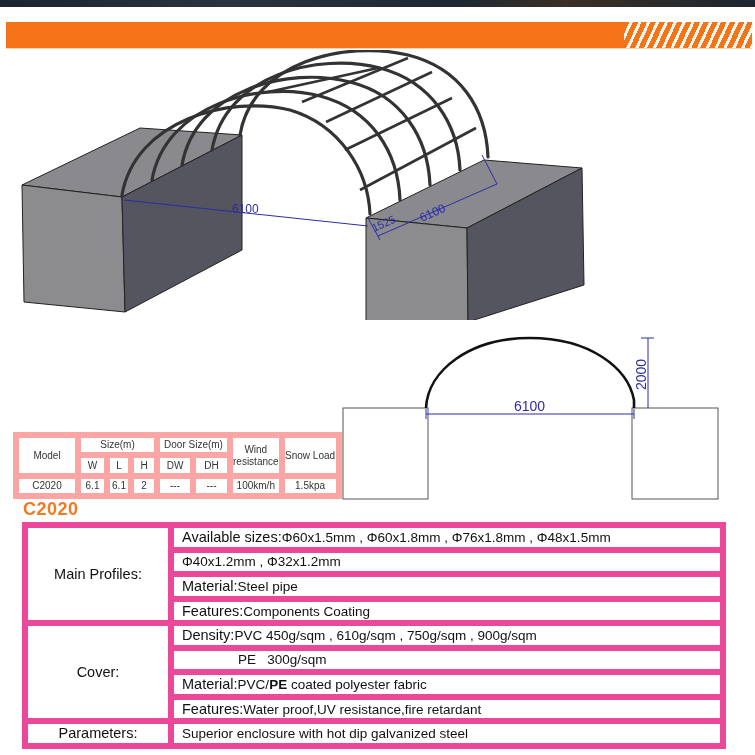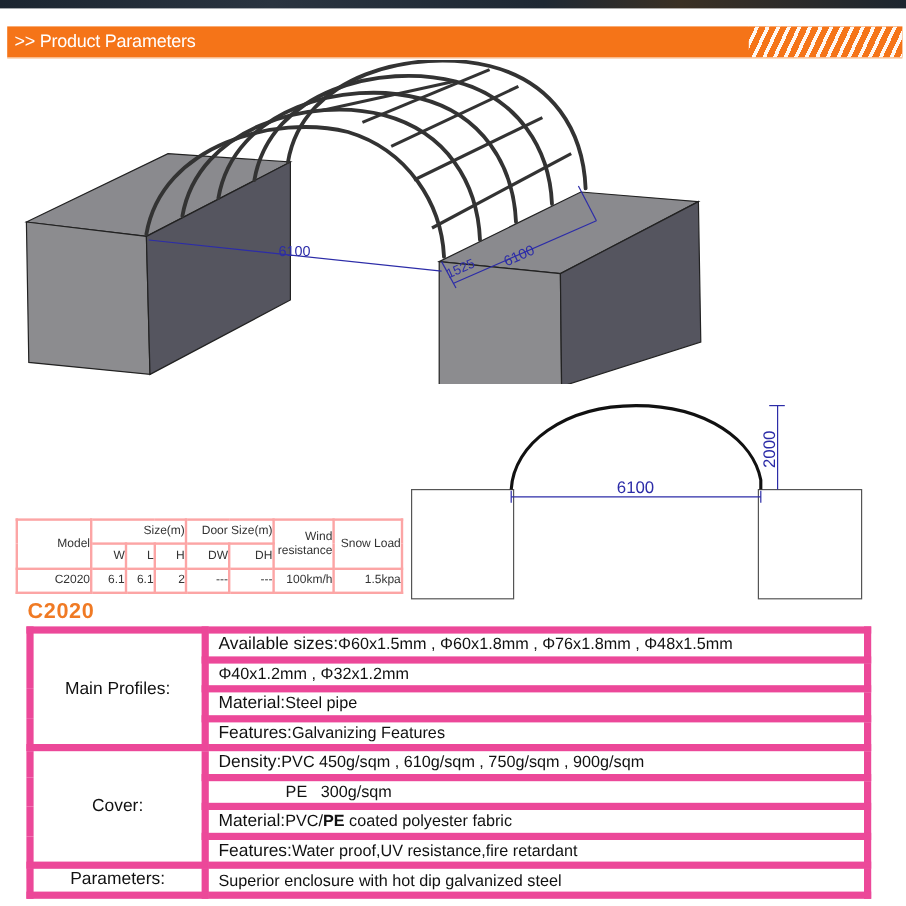--- a/index.html
+++ b/index.html
@@ -35,7 +35,6 @@
 <div class="topstrip"></div>
 
 <div class="banner">
-  <span class="banner-title">&gt;&gt; Product Parameters</span>
   <div class="banner-stripes"></div>
 </div>
 <div class="banner-bottom"></div>

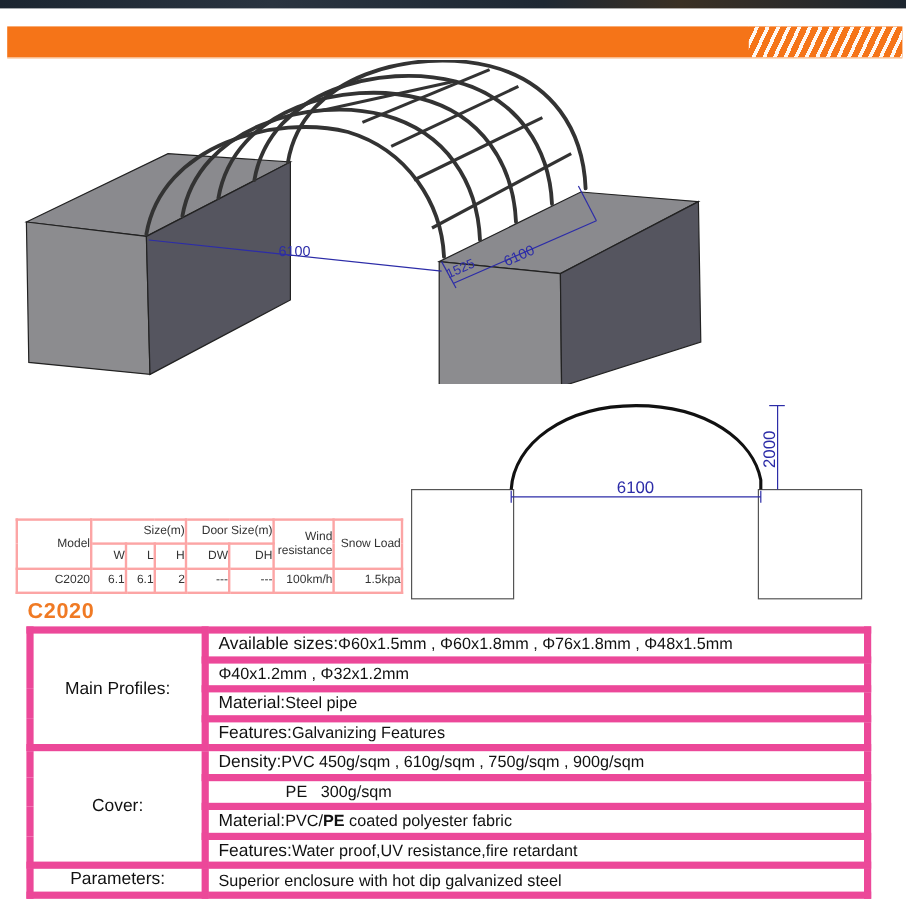--- a/index.html
+++ b/index.html
@@ -18,7 +18,7 @@
   .dim-label { font-family: "Liberation Sans", sans-serif; fill: #2c2ca8; }
 
   table.spec { position: absolute; left: 13px; top: 432px; border-collapse: collapse; font-size: 10px; color: #333; }
-  table.spec td { border: 2px solid #fca5a5; text-align: right; vertical-align: middle; padding: 0; line-height: 1.2; }
+  table.spec td { border: 6px solid #fca5a5; text-align: center; vertical-align: middle; padding: 0; line-height: 1.2; }
 
   .model-title { position: absolute; left: 23px; top: 499px; font-size: 18px; font-weight: bold; color: #f07a24; letter-spacing: 0.5px; }
 

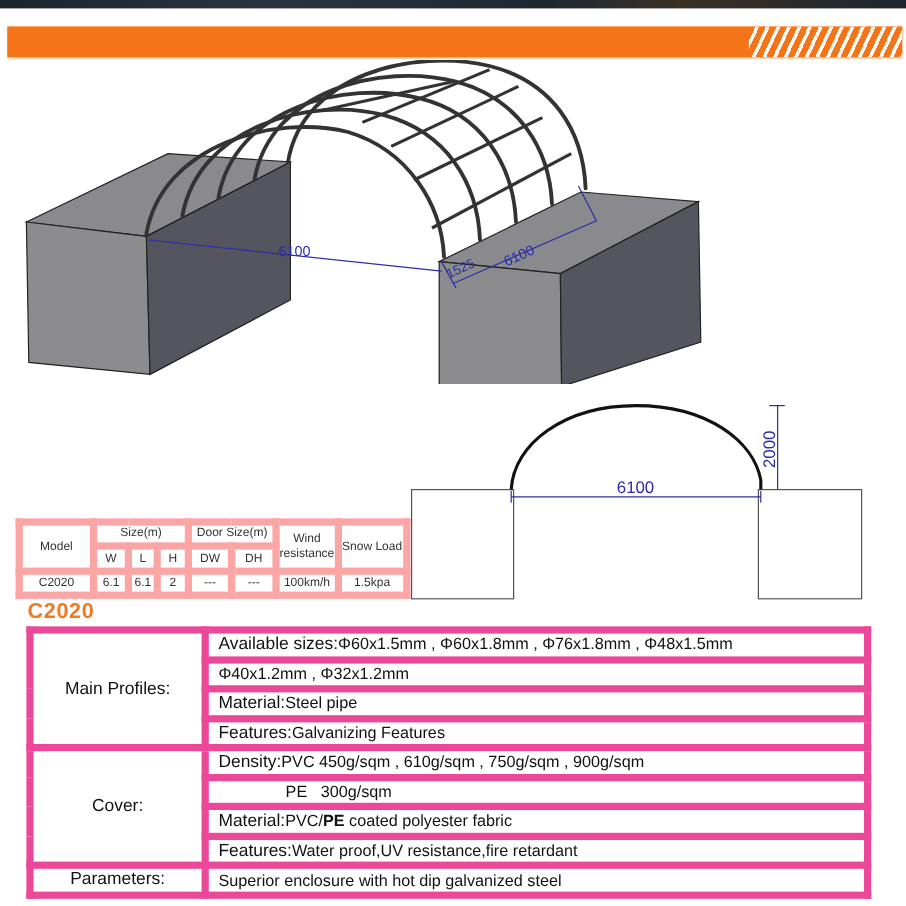--- a/index.html
+++ b/index.html
@@ -144,7 +144,7 @@
   </tr>
   <tr>
     <td>
-      <span class="lbl">Features:</span><span class="val">Galvanizing Features</span>
+      <span class="lbl">Features:</span><span class="val">Components Coating</span>
     </td>
   </tr>
   <tr>

